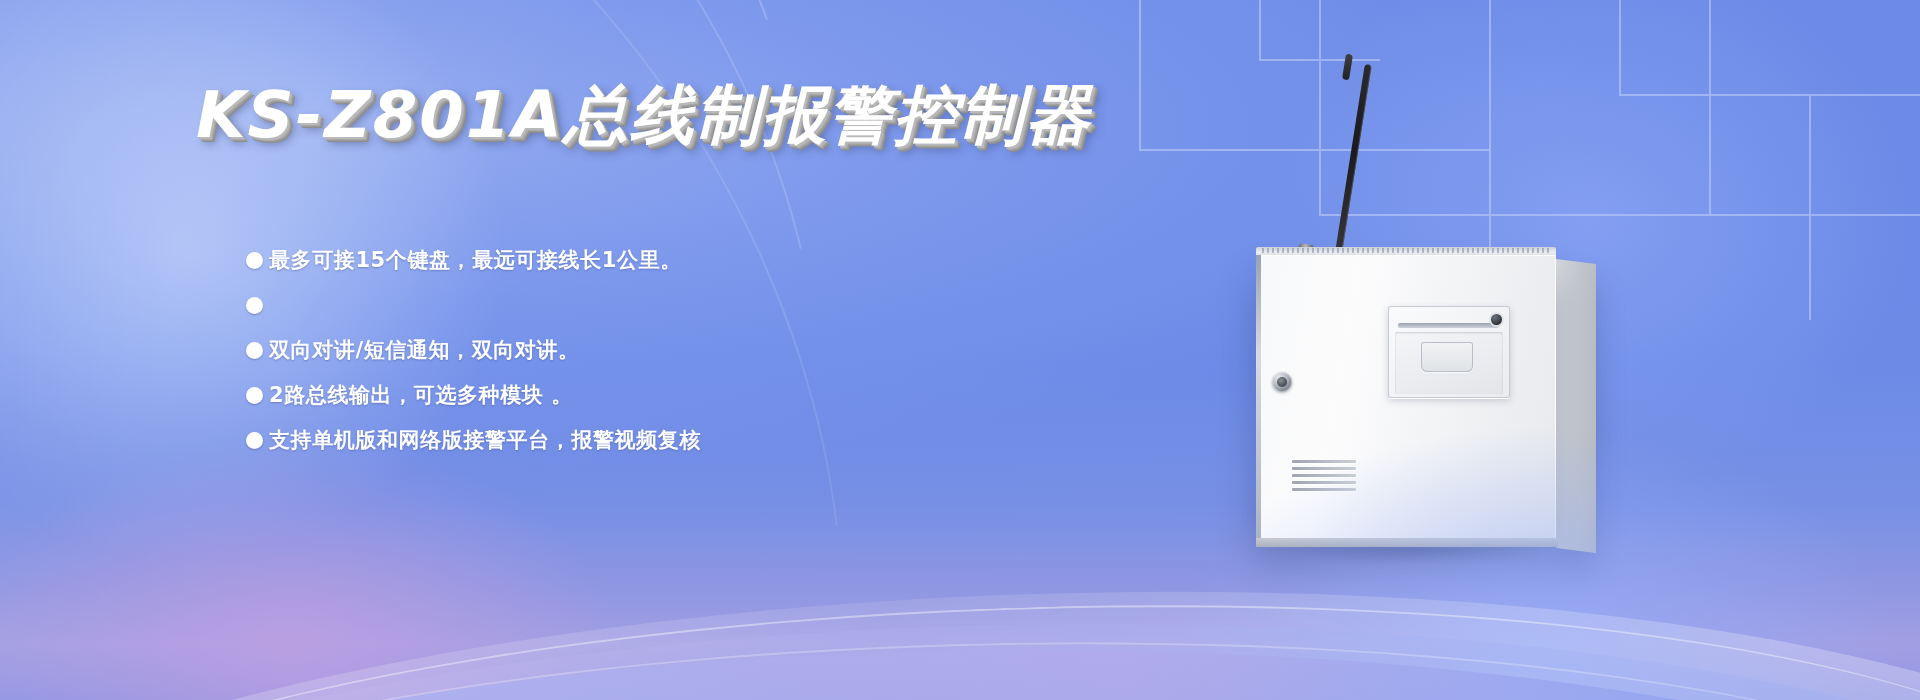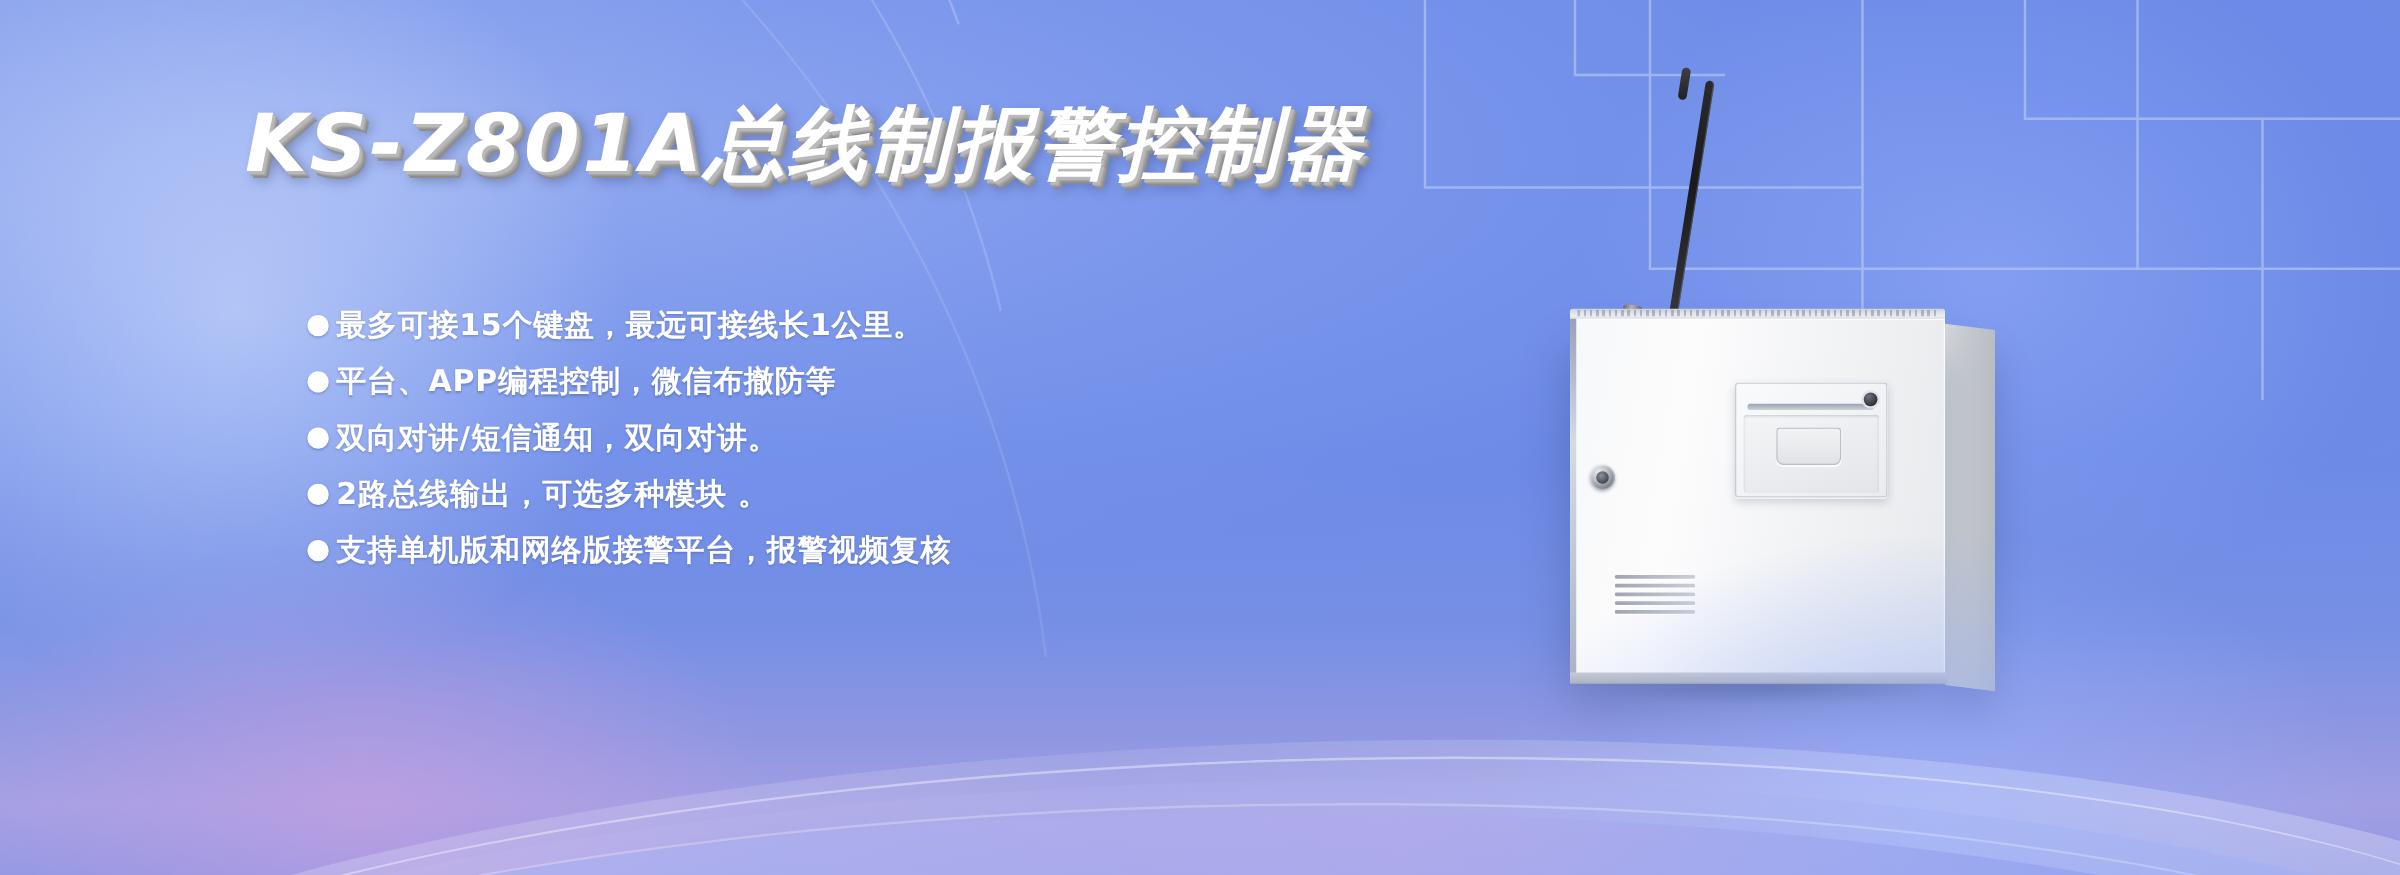--- a/index.html
+++ b/index.html
@@ -151,7 +151,7 @@
     height: 44px;
     margin-bottom: 0;
     color: #ffffff;
-    font-size: 24px;
+    font-size: 21px;
     font-weight: bold;
     letter-spacing: 0.6px;
     white-space: nowrap;

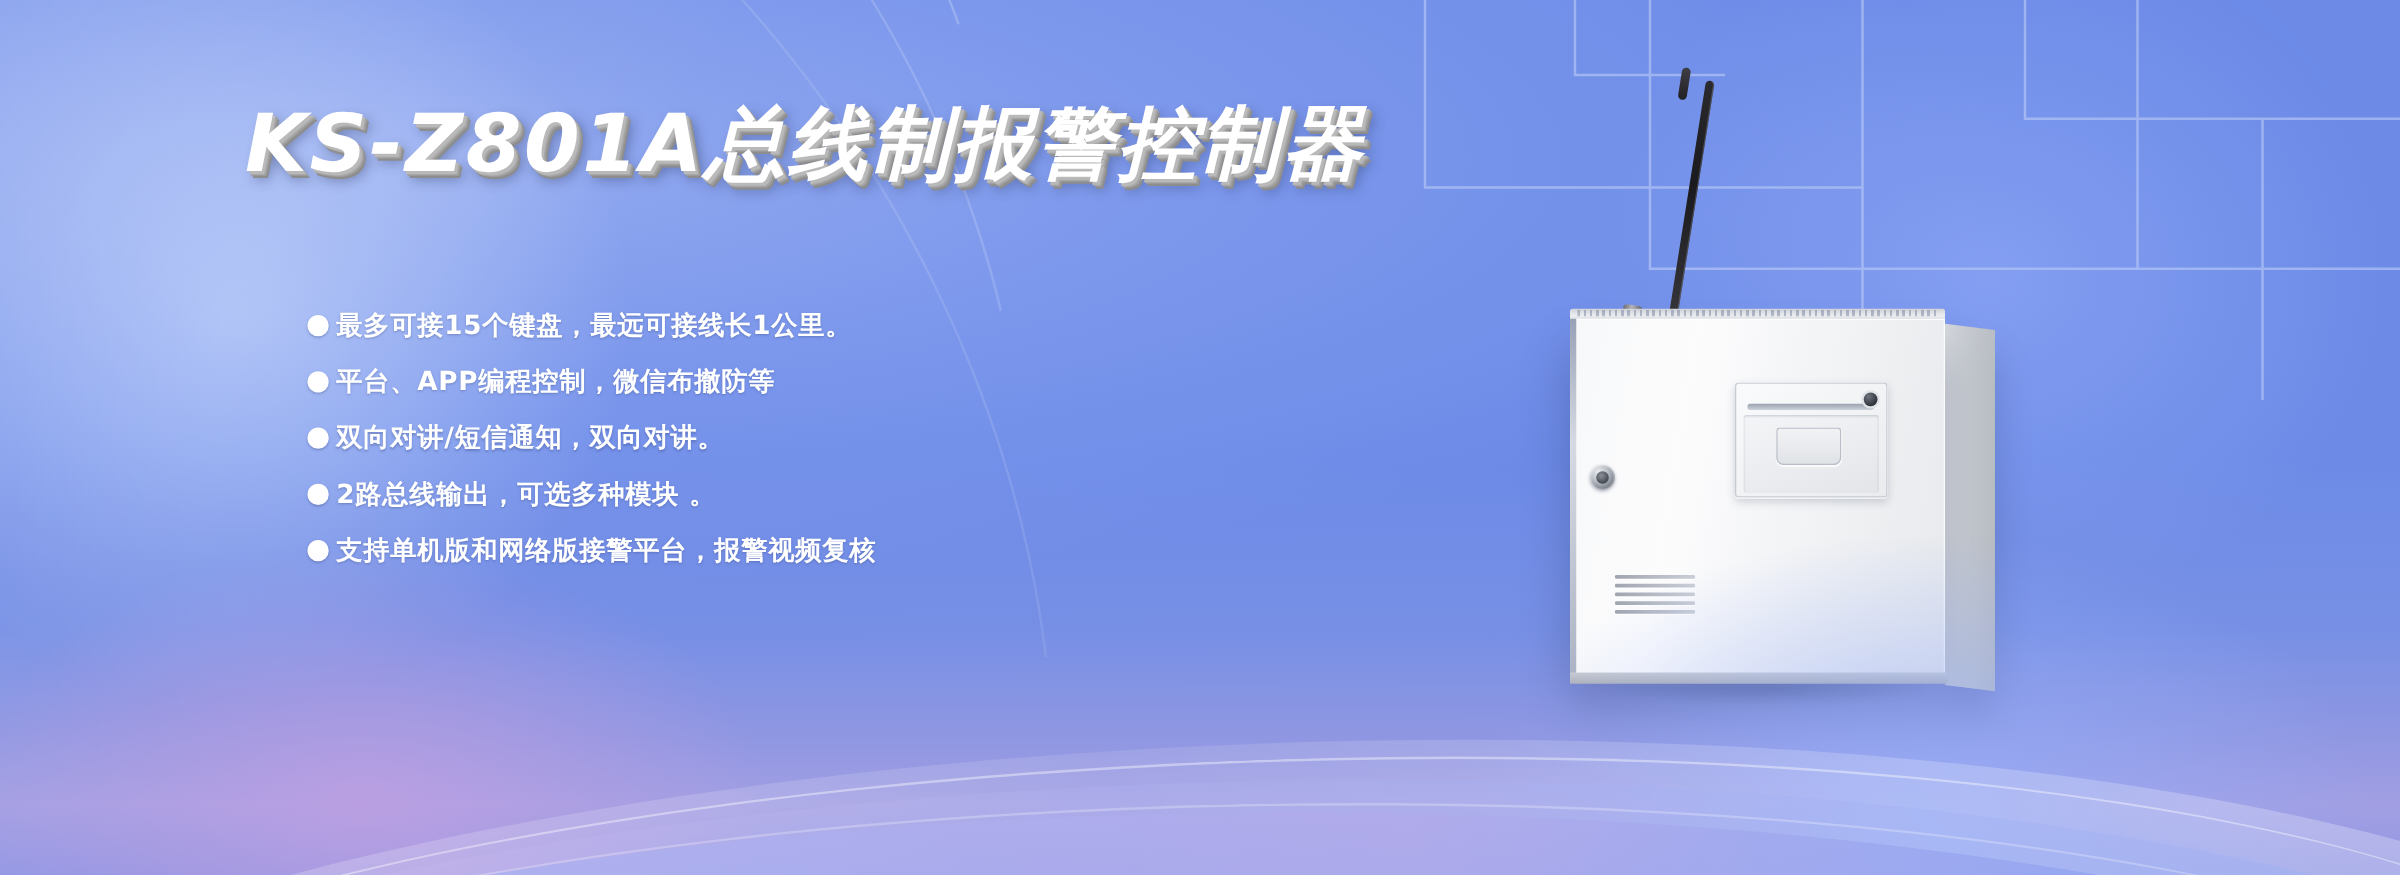--- a/index.html
+++ b/index.html
@@ -378,7 +378,6 @@
     </div>
     <div class="feature">
       <span class="bullet"></span>
-      <span>平台、APP编程控制，微信布撤防等</span>
     </div>
     <div class="feature">
       <span class="bullet"></span>

